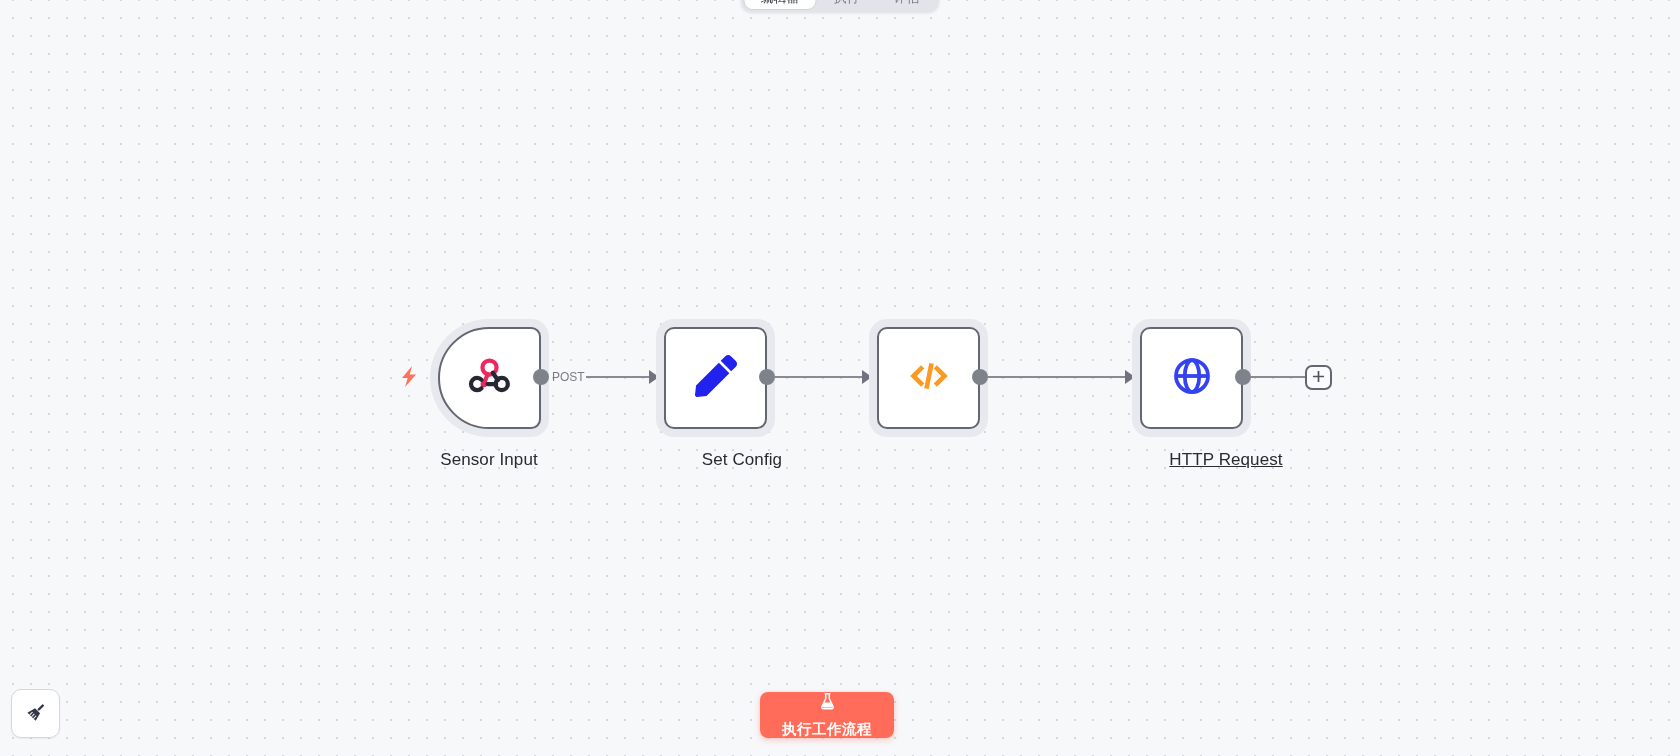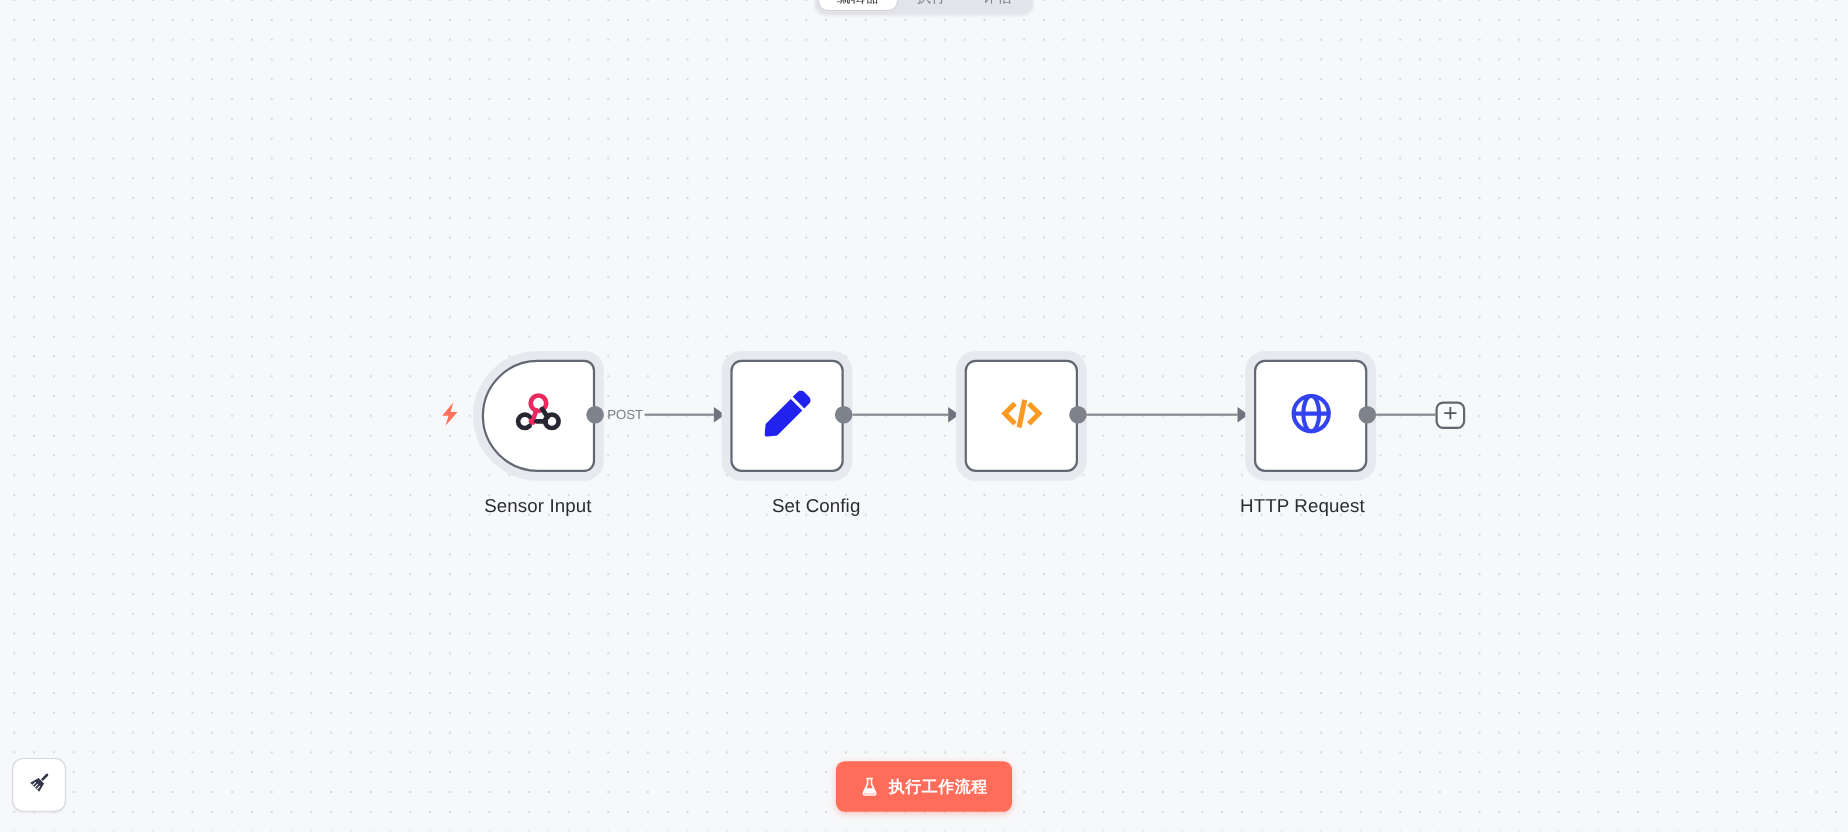--- a/index.html
+++ b/index.html
@@ -171,7 +171,7 @@
       </span>
     </div>
   </div>
-  <div class="node-label" style="left:1024px;">HTTP Request</div>
+  <div class="node-label" style="left:1066px;text-decoration:underline;">HTTP Request</div>
 
   <div class="out-port" style="left:1235px;"></div>
   <div class="conn-line" style="left:1251px; width:54px;"></div>

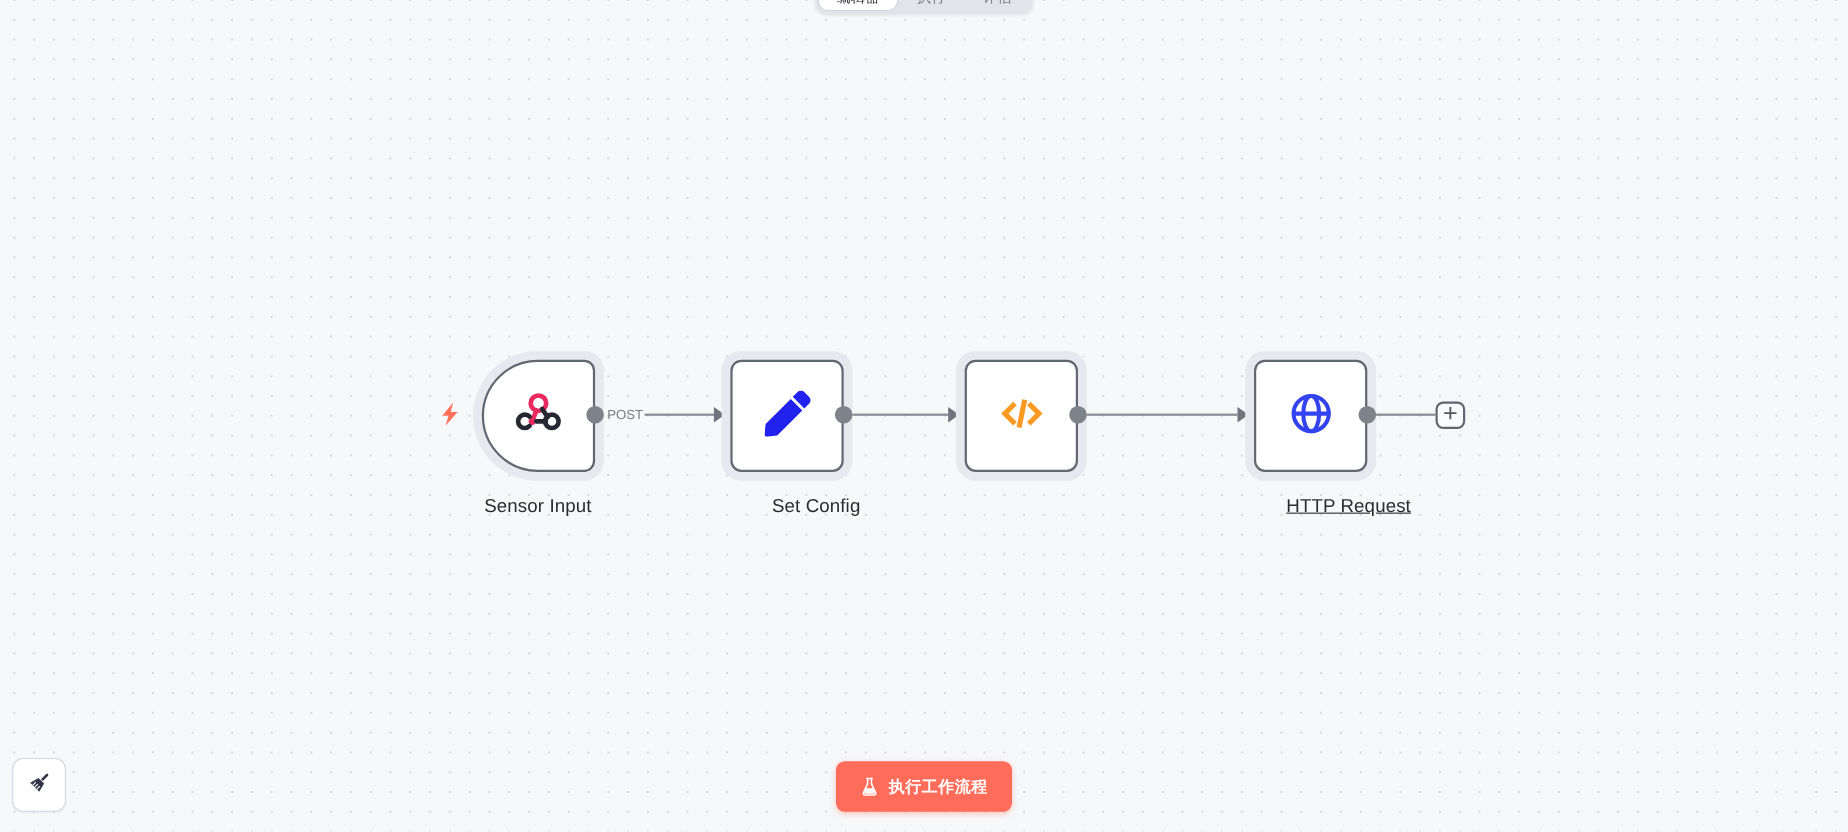--- a/index.html
+++ b/index.html
@@ -78,6 +78,7 @@
     color:#ffffff; font-size:14.5px; font-weight:600; letter-spacing:.5px;
     font-family:"Liberation Sans","DejaVu Sans",sans-serif;
     box-shadow:0 2px 6px rgba(255,109,90,.35);
+    flex-direction:column;
   }
   .tidy-btn {
     position:absolute; left:11px; top:689px; width:49px; height:49px;

